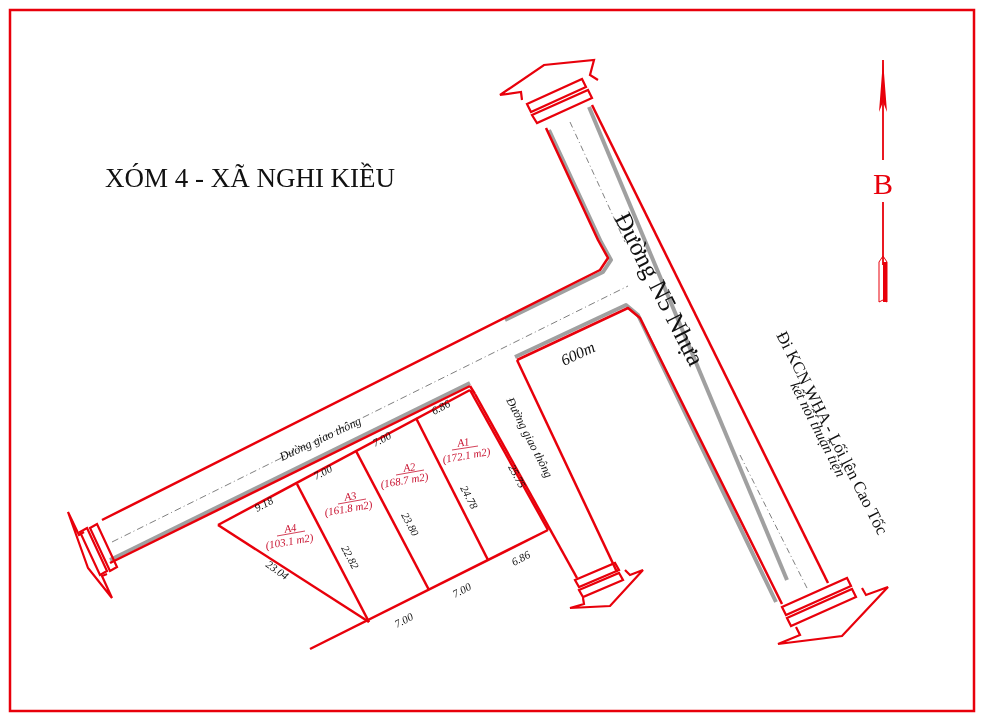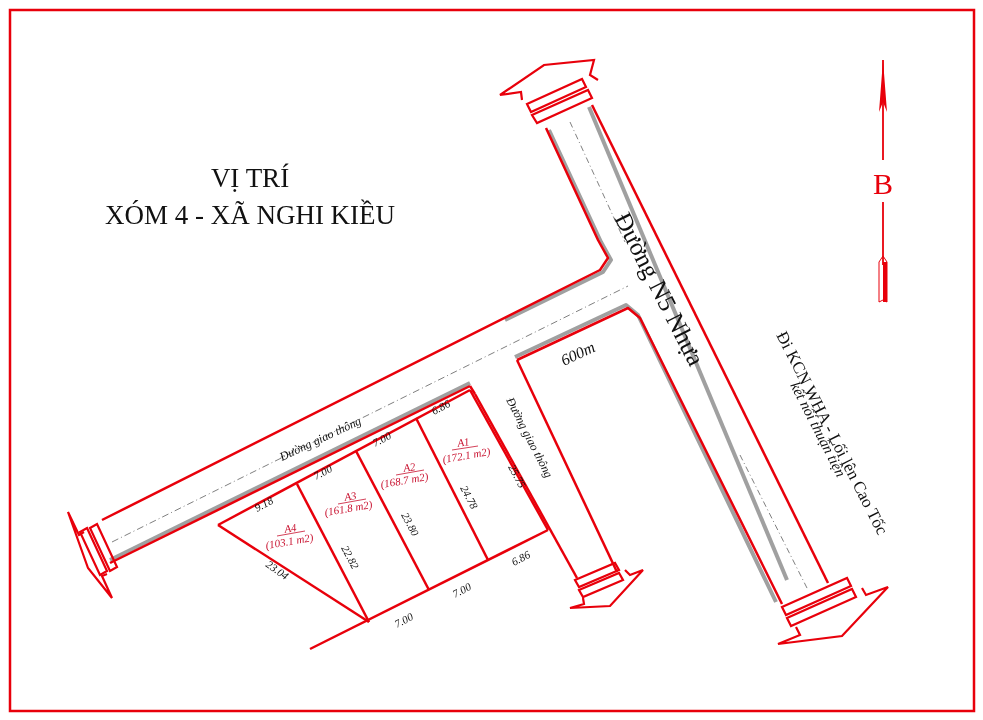--- a/index.html
+++ b/index.html
@@ -137,7 +137,6 @@
 </svg>
 
 <div class="title-block">
-  <div>VỊ TRÍ</div>
   <div>XÓM 4 - XÃ NGHI KIỀU</div>
 </div>
 

